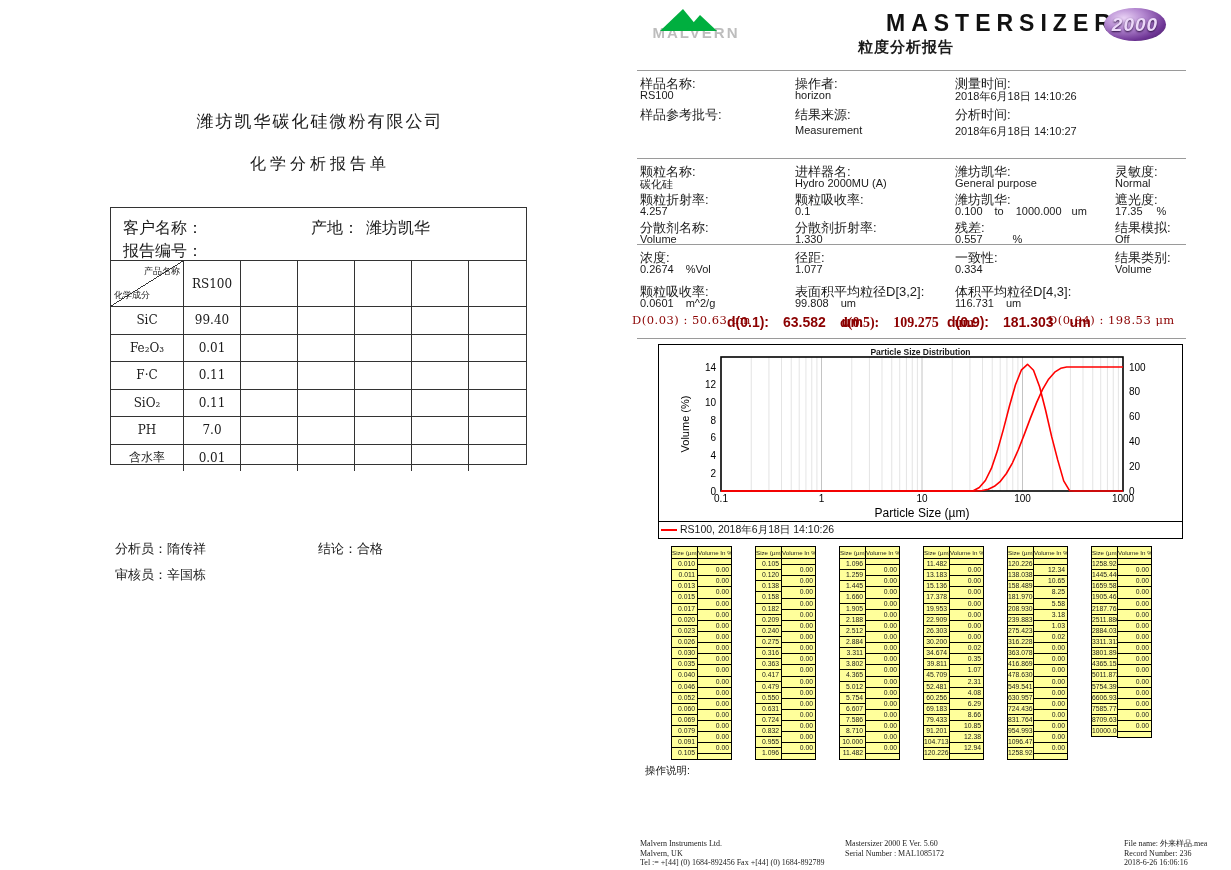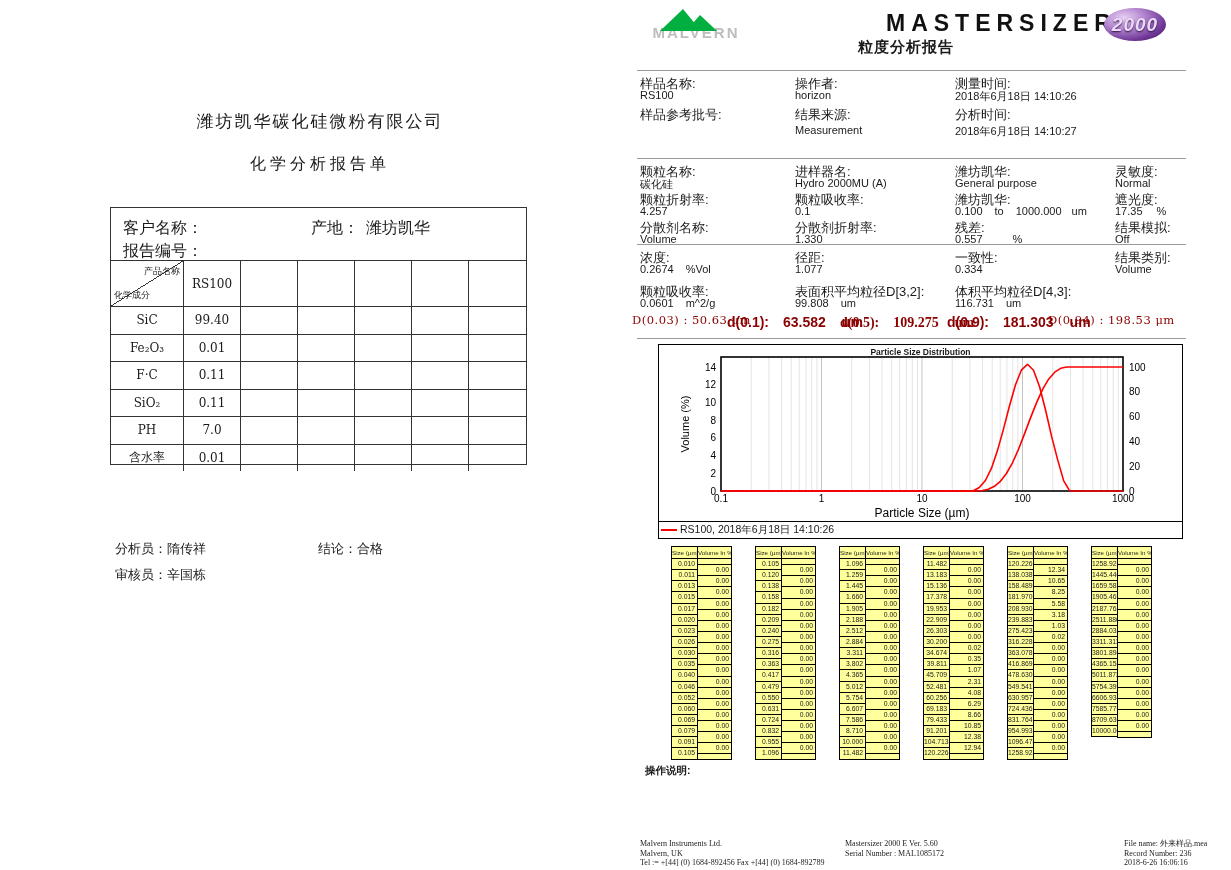--- a/index.html
+++ b/index.html
@@ -67,7 +67,7 @@
 
   
   .foot{position:absolute;font-family:"Liberation Serif",serif;font-size:8px;line-height:9.5px;color:#222;white-space:pre;}
-  #op-label{left:645px;top:764px;font-size:10.5px;font-weight:bold;}
+  #op-label{left:645px;top:764px;font-size:10.5px;font-weight:normal;}
 </style>
 </head>
 <body>

